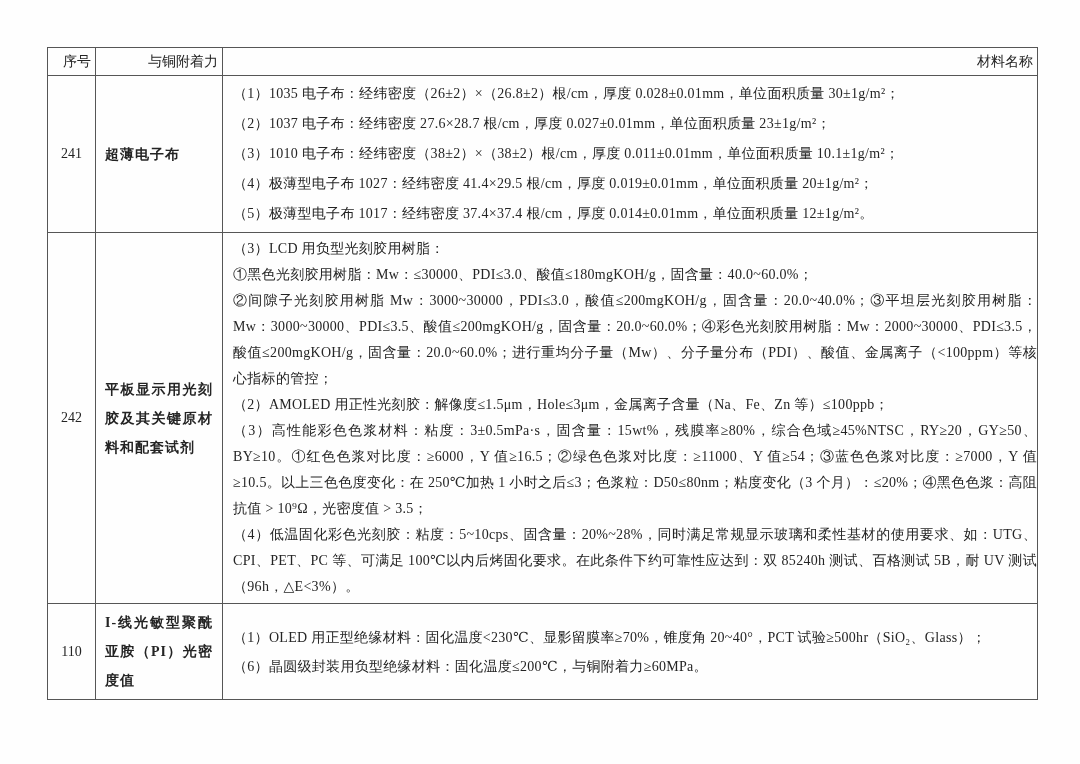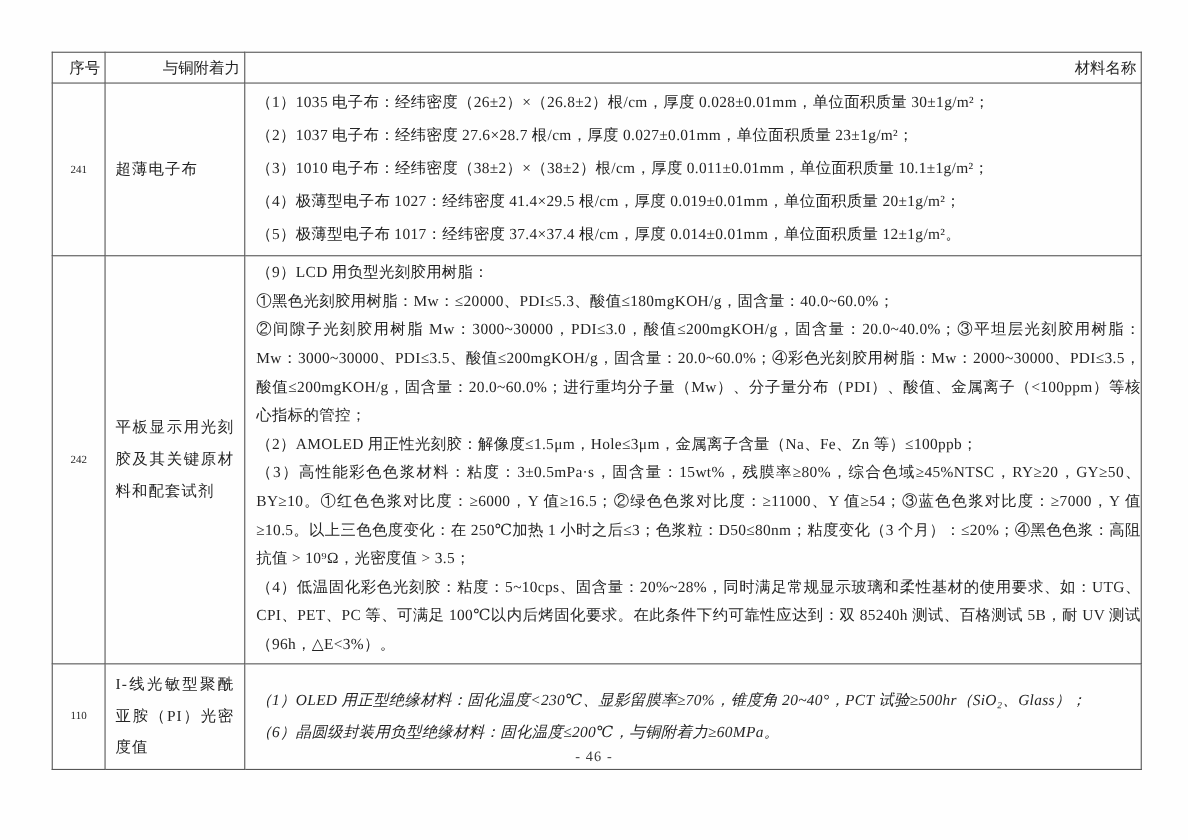--- a/index.html
+++ b/index.html
@@ -24,7 +24,7 @@
   }
   col.col-index { width:48px; }
   col.col-material { width:127px; }
-  td.cell-index { text-align:center; font-size:10px; }
+  td.cell-index { text-align:center; font-size:14px; }
   td.cell-material {
     padding:4px 9px; text-align:justify; text-align-last:left;
     line-height:29px; letter-spacing:1px;

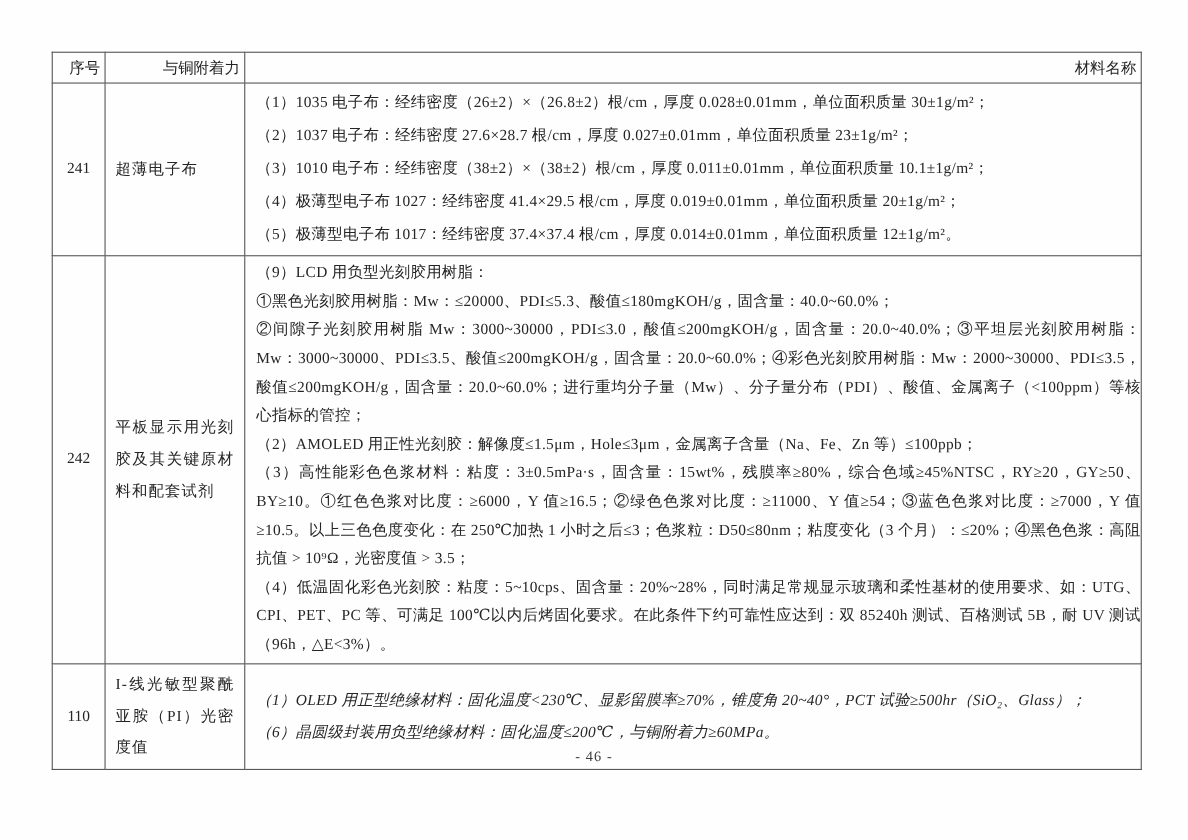--- a/index.html
+++ b/index.html
@@ -27,7 +27,7 @@
   td.cell-index { text-align:center; font-size:14px; }
   td.cell-material {
     padding:4px 9px; text-align:justify; text-align-last:left;
-    line-height:29px; letter-spacing:1px;
+    line-height:29px; letter-spacing:1px;font-weight:bold;
   }
   td.cell-req { padding:3px 0 3px 10px; }
   td.cell-req p {

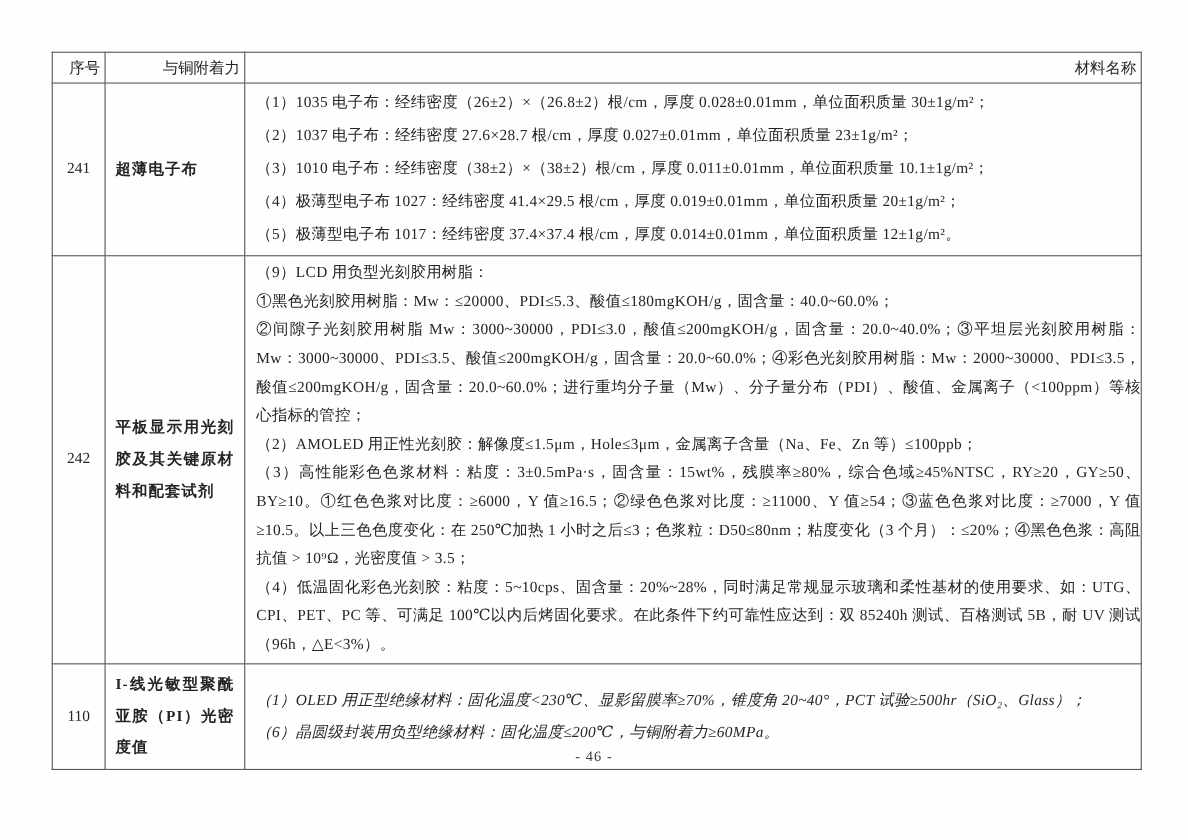--- a/index.html
+++ b/index.html
@@ -79,7 +79,7 @@
         <td class="cell-index">242</td>
         <td class="cell-material">平板显示用光刻胶及其关键原材料和配套试剂</td>
         <td class="cell-req">
-          <p>（9）LCD 用负型光刻胶用树脂：</p>
+          <p>（3）LCD 用负型光刻胶用树脂：</p>
           <p>①黑色光刻胶用树脂：Mw：≤20000、PDI≤5.3、酸值≤180mgKOH/g，固含量：40.0~60.0%；</p>
           <p>②间隙子光刻胶用树脂 Mw：3000~30000，PDI≤3.0，酸值≤200mgKOH/g，固含量：20.0~40.0%；③平坦层光刻胶用树脂：Mw：3000~30000、PDI≤3.5、酸值≤200mgKOH/g，固含量：20.0~60.0%；④彩色光刻胶用树脂：Mw：2000~30000、PDI≤3.5，酸值≤200mgKOH/g，固含量：20.0~60.0%；进行重均分子量（Mw）、分子量分布（PDI）、酸值、金属离子（&lt;100ppm）等核心指标的管控；</p>
           <p>（2）AMOLED 用正性光刻胶：解像度≤1.5μm，Hole≤3μm，金属离子含量（Na、Fe、Zn 等）≤100ppb；</p>

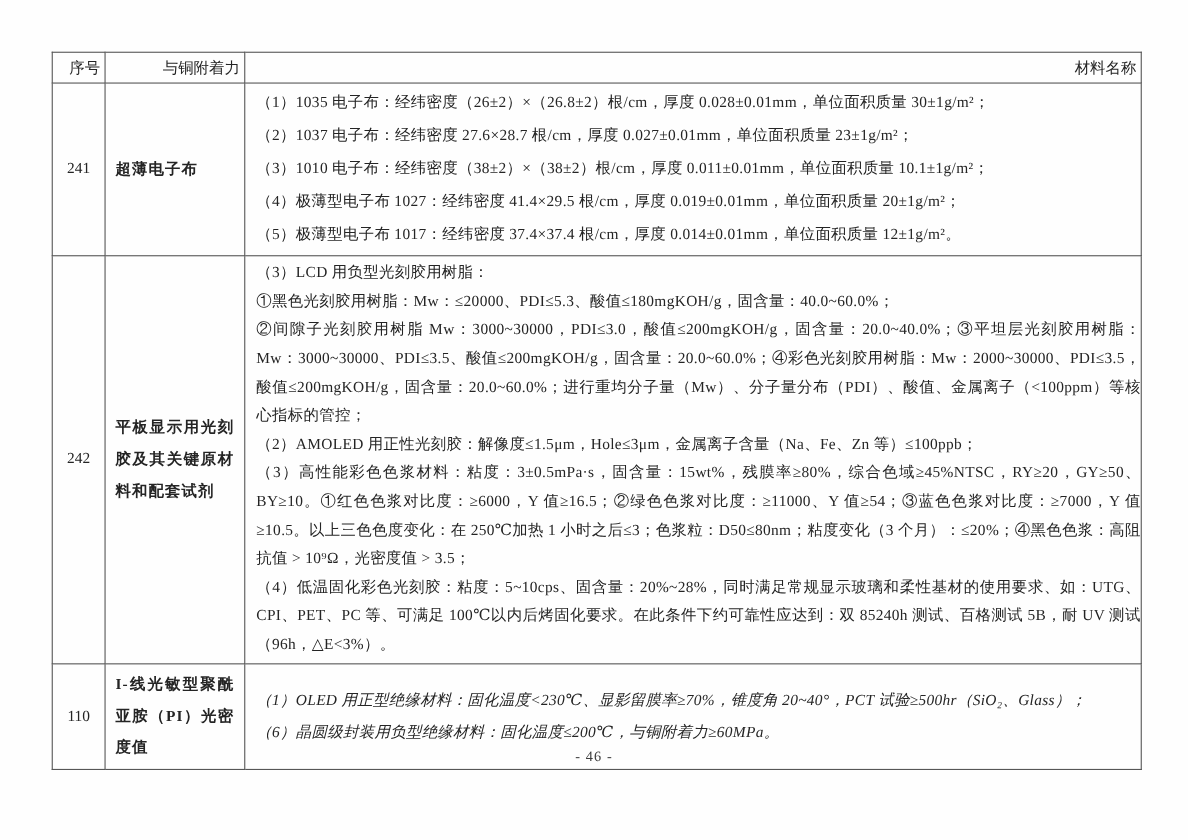--- a/index.html
+++ b/index.html
@@ -80,7 +80,7 @@
         <td class="cell-material">平板显示用光刻胶及其关键原材料和配套试剂</td>
         <td class="cell-req">
           <p>（3）LCD 用负型光刻胶用树脂：</p>
-          <p>①黑色光刻胶用树脂：Mw：≤20000、PDI≤5.3、酸值≤180mgKOH/g，固含量：40.0~60.0%；</p>
+          <p>①黑色光刻胶用树脂：Mw：≤30000、PDI≤3.0、酸值≤180mgKOH/g，固含量：40.0~60.0%；</p>
           <p>②间隙子光刻胶用树脂 Mw：3000~30000，PDI≤3.0，酸值≤200mgKOH/g，固含量：20.0~40.0%；③平坦层光刻胶用树脂：Mw：3000~30000、PDI≤3.5、酸值≤200mgKOH/g，固含量：20.0~60.0%；④彩色光刻胶用树脂：Mw：2000~30000、PDI≤3.5，酸值≤200mgKOH/g，固含量：20.0~60.0%；进行重均分子量（Mw）、分子量分布（PDI）、酸值、金属离子（&lt;100ppm）等核心指标的管控；</p>
           <p>（2）AMOLED 用正性光刻胶：解像度≤1.5μm，Hole≤3μm，金属离子含量（Na、Fe、Zn 等）≤100ppb；</p>
           <p>（3）高性能彩色色浆材料：粘度：3±0.5mPa·s，固含量：15wt%，残膜率≥80%，综合色域≥45%NTSC，RY≥20，GY≥50、BY≥10。①红色色浆对比度：≥6000，Y 值≥16.5；②绿色色浆对比度：≥11000、Y 值≥54；③蓝色色浆对比度：≥7000，Y 值≥10.5。以上三色色度变化：在 250℃加热 1 小时之后≤3；色浆粒：D50≤80nm；粘度变化（3 个月）：≤20%；④黑色色浆：高阻抗值 &gt; 10⁹Ω，光密度值 &gt; 3.5；</p>

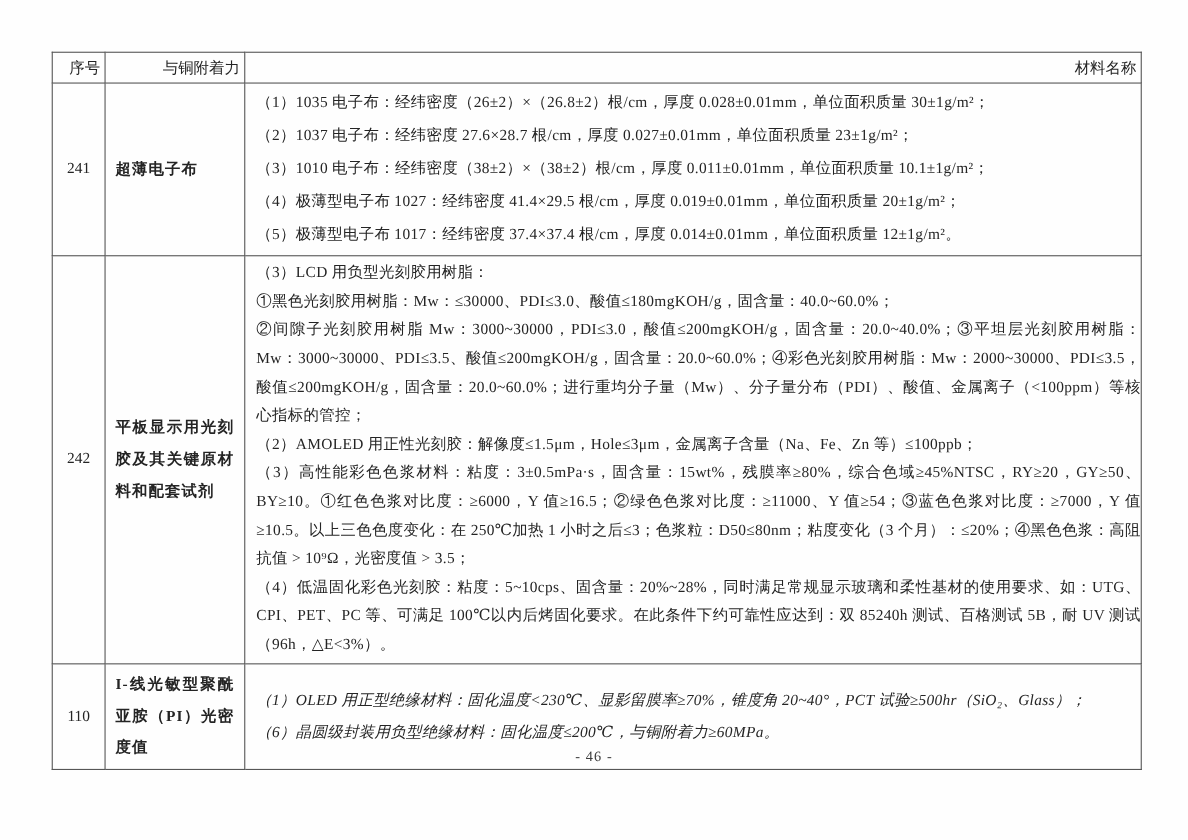--- a/index.html
+++ b/index.html
@@ -39,7 +39,7 @@
   tr.row-242 td.cell-req { height:367px; }
   tr.row-242 td.cell-req p { line-height:26px; }
   tr.row-243 td.cell-req { height:62px; }
-  tr.row-243 td.cell-req p { line-height:29px;font-style:italic; }
+  tr.row-243 td.cell-req p { line-height:29px; }
   .footer {
     position:absolute; left:0; top:680px; width:100%;
     text-align:center; font-size:13px; color:#3c3c3c; letter-spacing:1px;

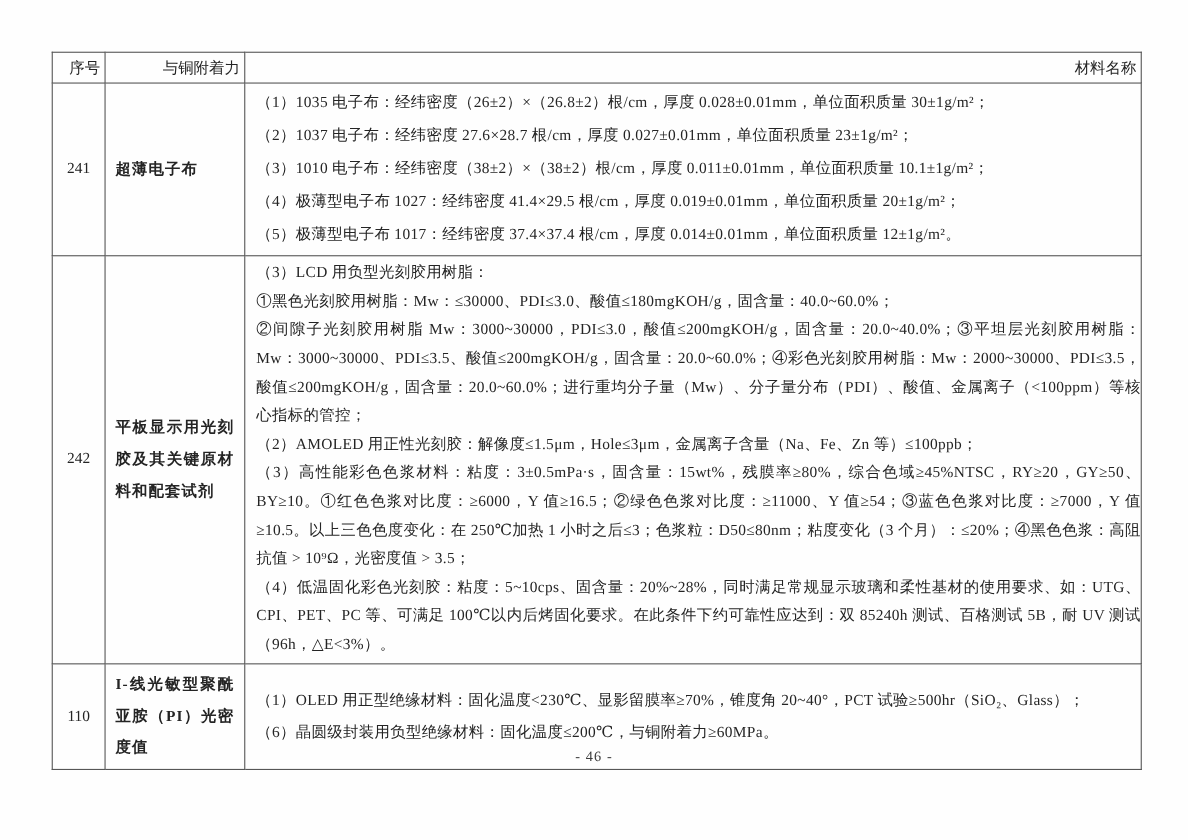--- a/index.html
+++ b/index.html
@@ -98,7 +98,6 @@
     </tbody>
   </table>
 
-  <div class="footer">- 46 -</div>
 
 </div>
 

